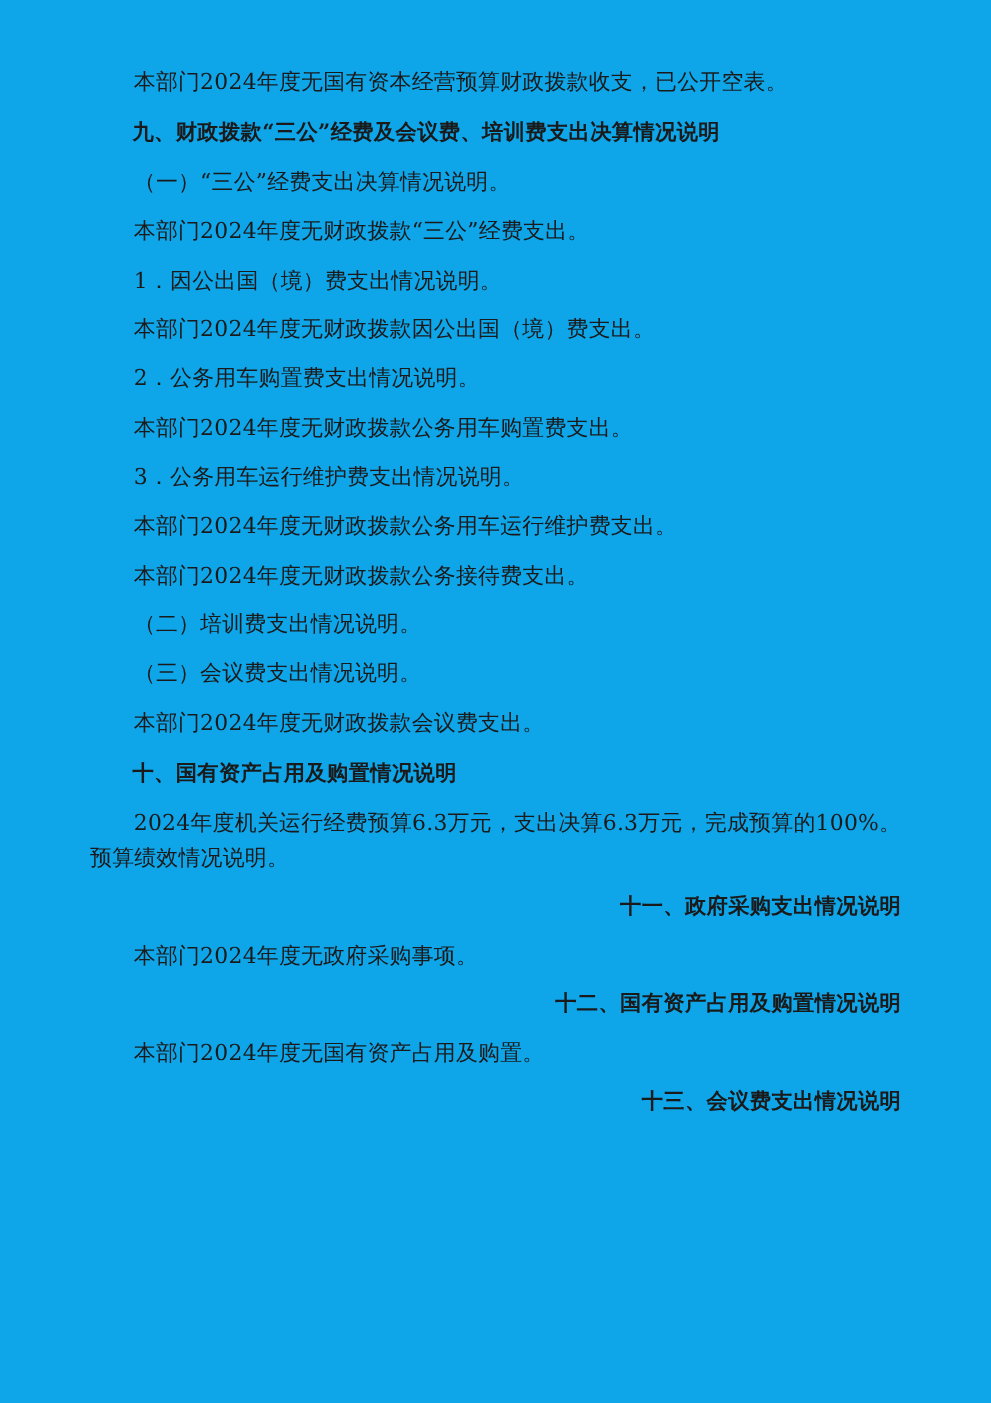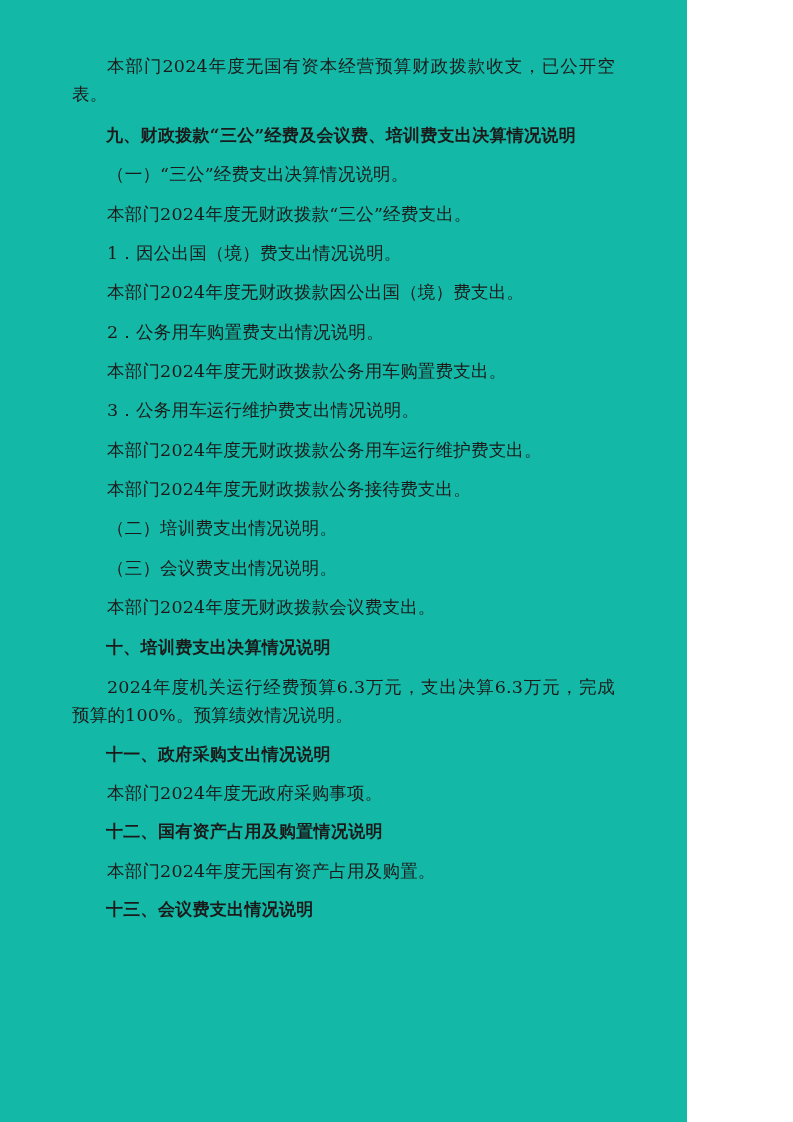--- a/index.html
+++ b/index.html
@@ -8,9 +8,9 @@
     background: #ffffff;
   }
   .page {
-    width: 687px;
+    width: 793px;
     height: 1122px;
-    background: #14b8a6;
+    background: #0ea5e9;
     position: relative;
     box-sizing: border-box;
     padding: 52px 72px 40px 72px;

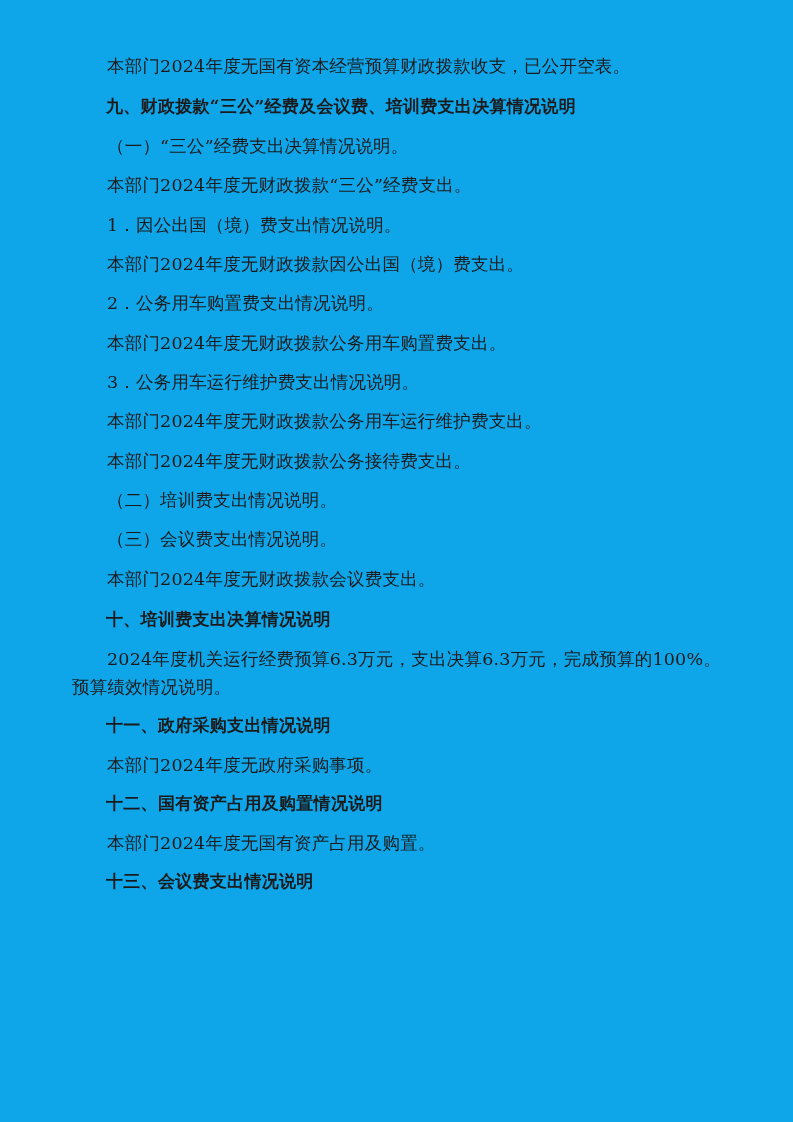--- a/index.html
+++ b/index.html
@@ -86,7 +86,7 @@
 
     <p class="para indent">本部门2024年度无财政拨款会议费支出。</p>
 
-    <p class="heading">十、培训费支出决算情况说明</p>
+    <p class="heading">十、国有资产占用及购置情况说明</p>
 
     <p class="para indent">2024年度机关运行经费预算6.3万元，支出决算6.3万元，完成预算的100%。预算绩效情况说明。</p>
 

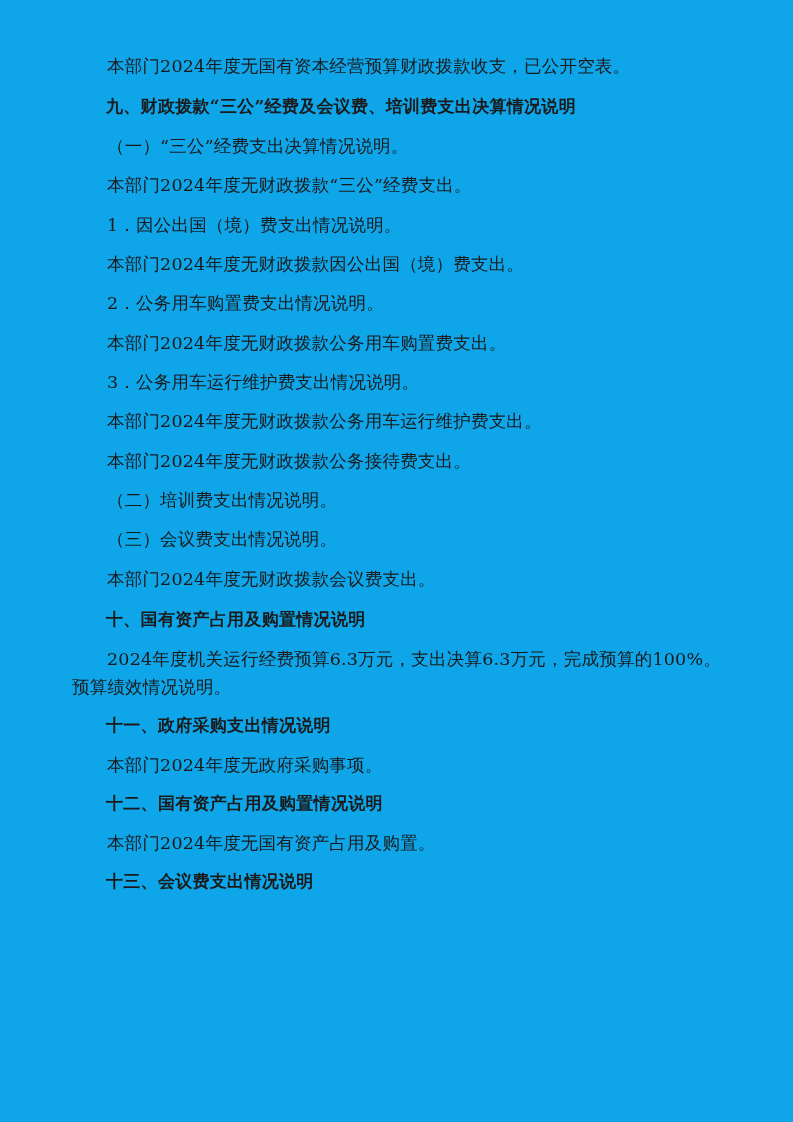--- a/index.html
+++ b/index.html
@@ -48,6 +48,7 @@
   }
   .heading.tight {
     margin-top: 10px;
+    text-align: right;
   }
 </style>
 </head>

